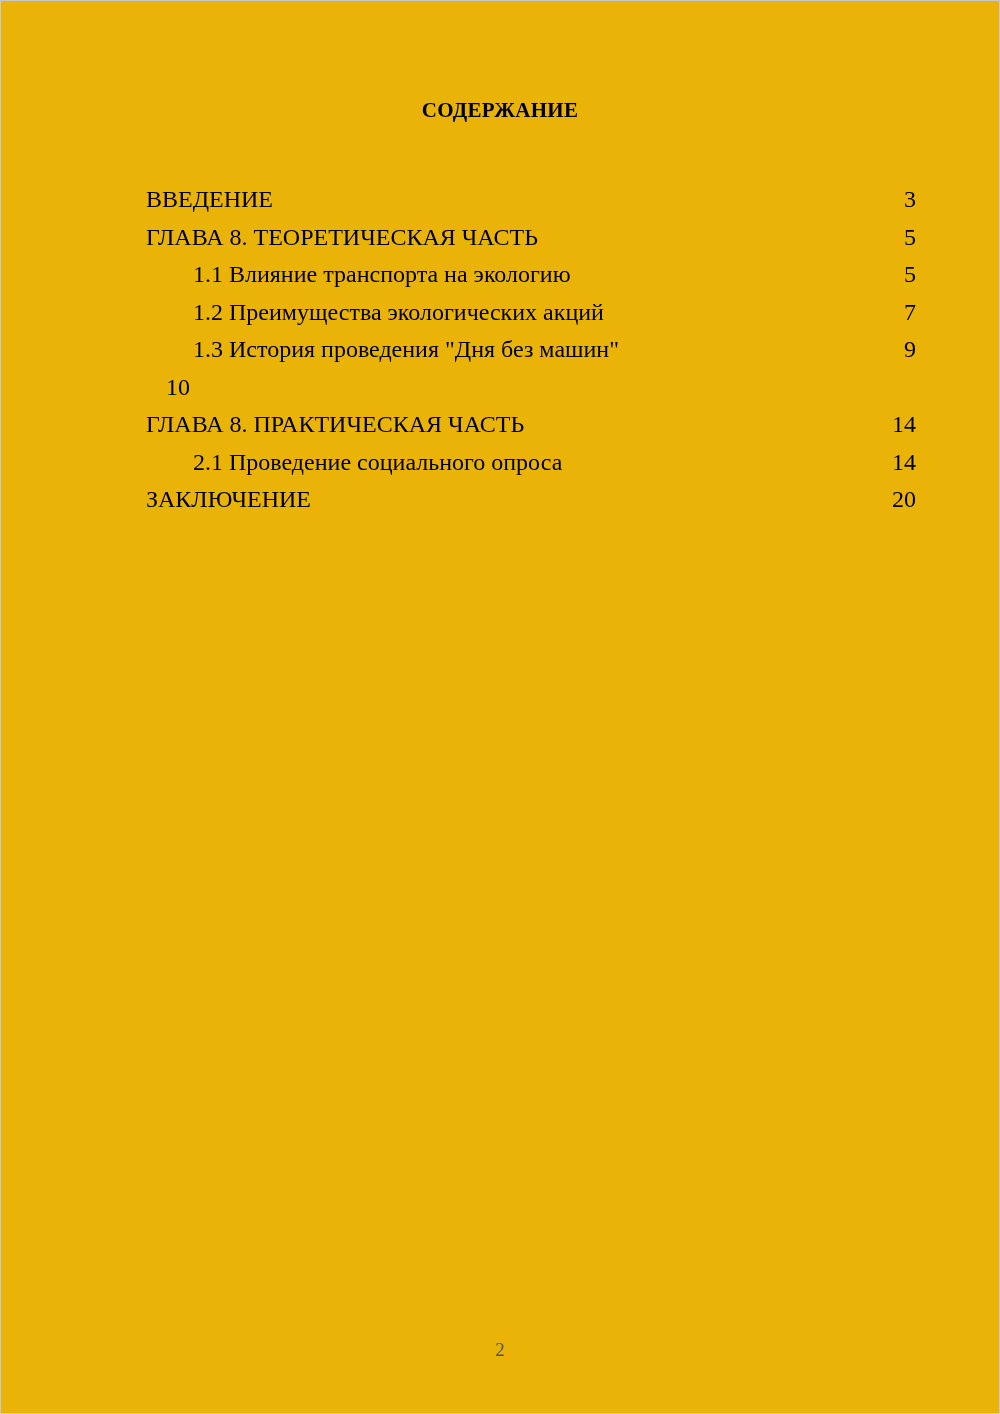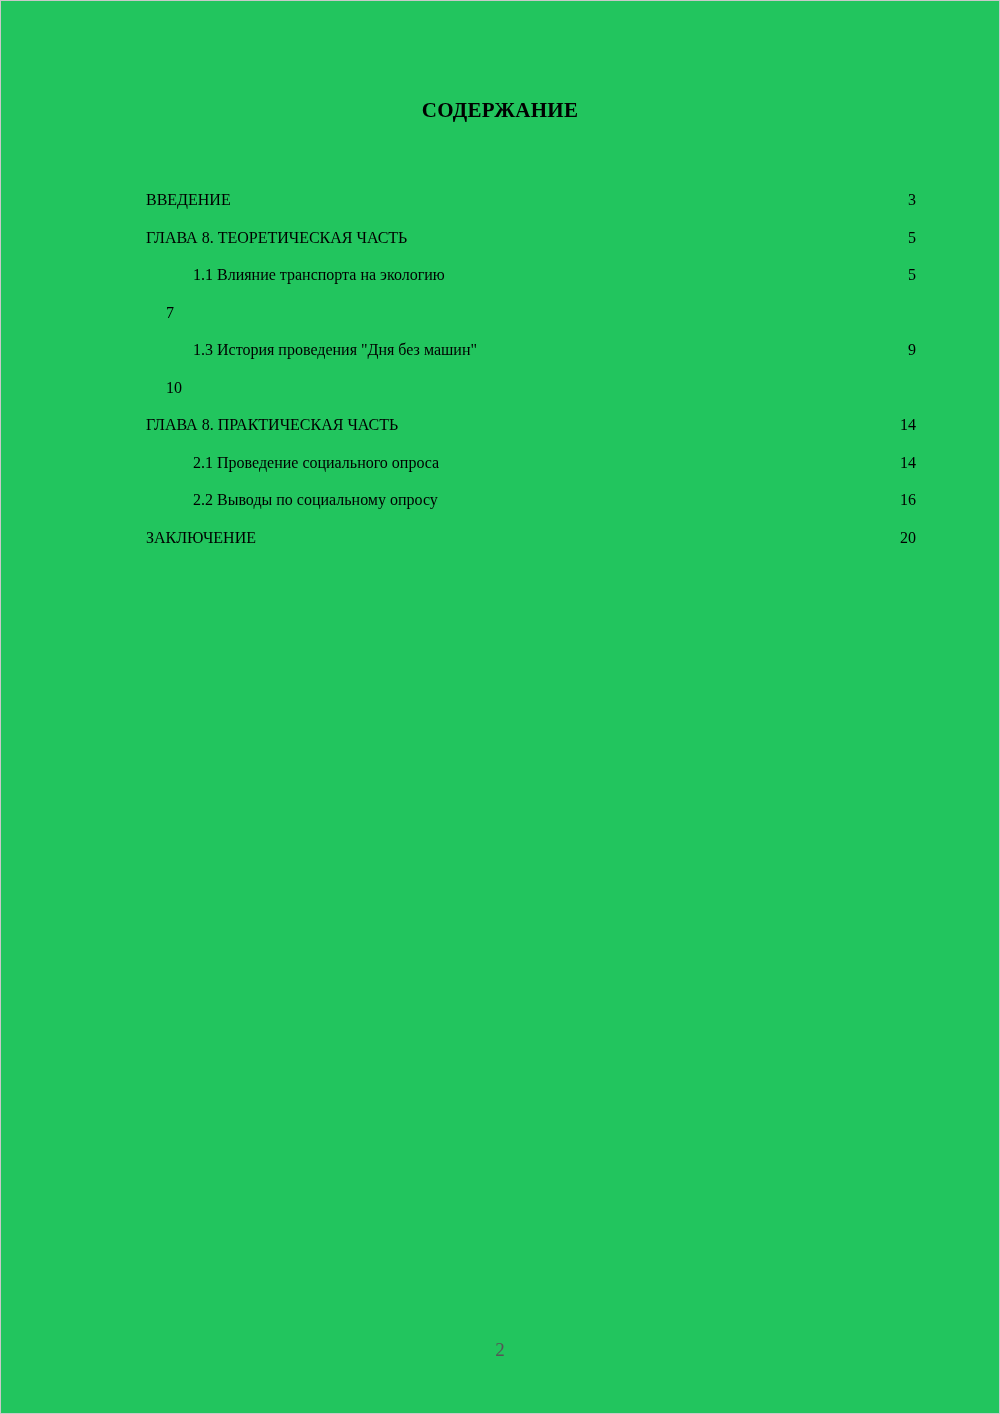--- a/index.html
+++ b/index.html
@@ -18,7 +18,7 @@
     box-sizing: border-box;
     width: 1000px;
     height: 1414px;
-    background: #22c55e;
+    background: #eab308;
     border: 1px solid #c9c9c9;
     overflow: hidden;
   }

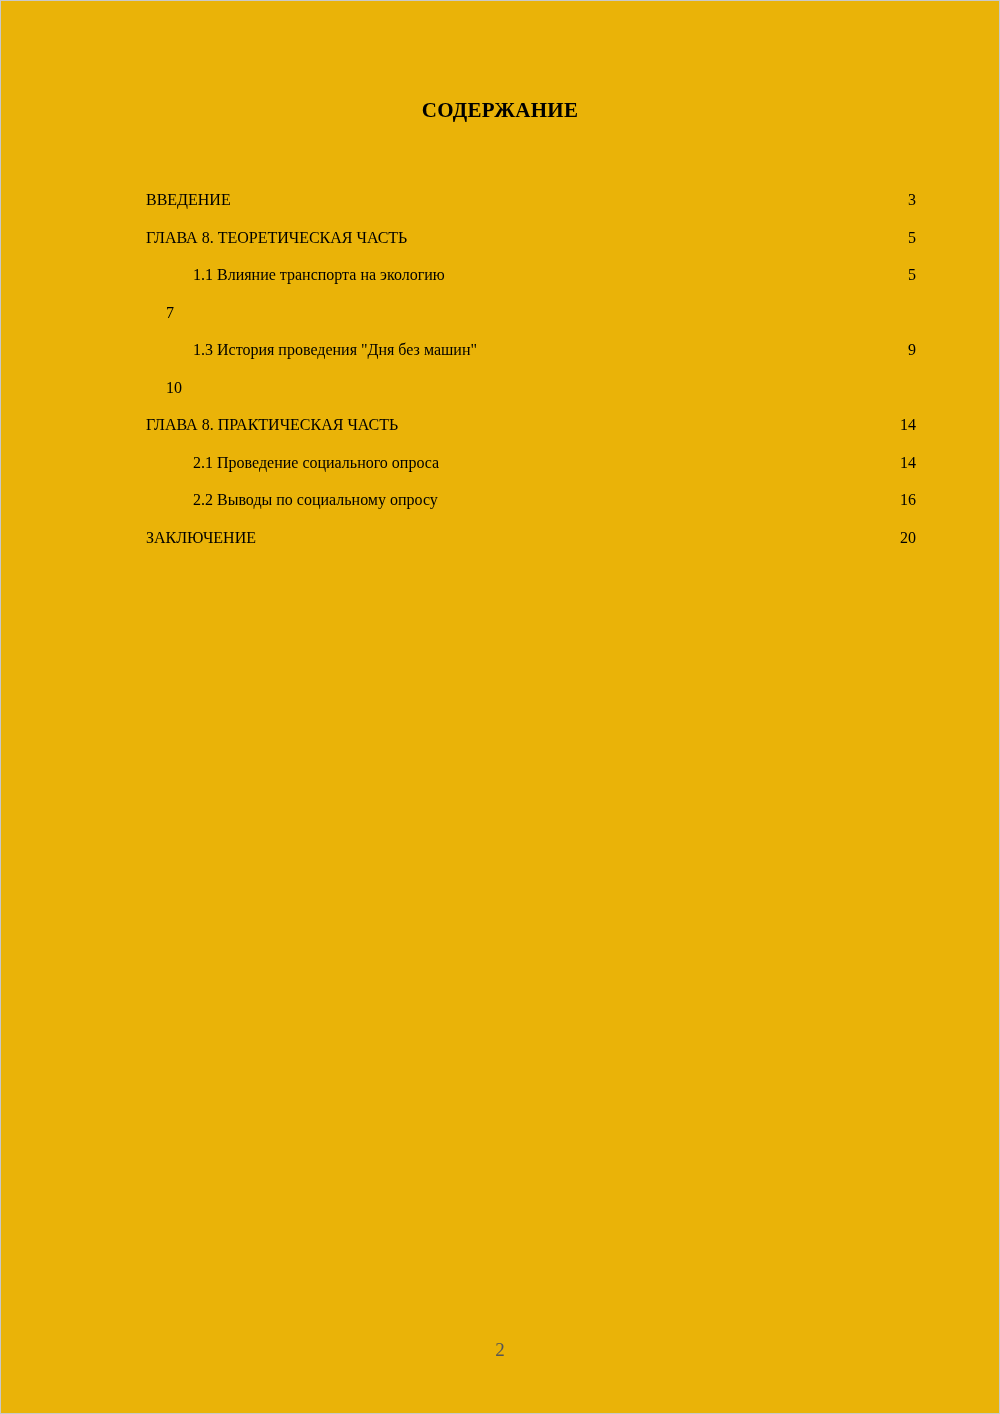--- a/index.html
+++ b/index.html
@@ -39,7 +39,7 @@
     display: flex;
     justify-content: space-between;
     align-items: baseline;
-    font-size: 16px;
+    font-size: 24px;
     line-height: 37.5px;
   }
   .toc-row.indent .toc-label {

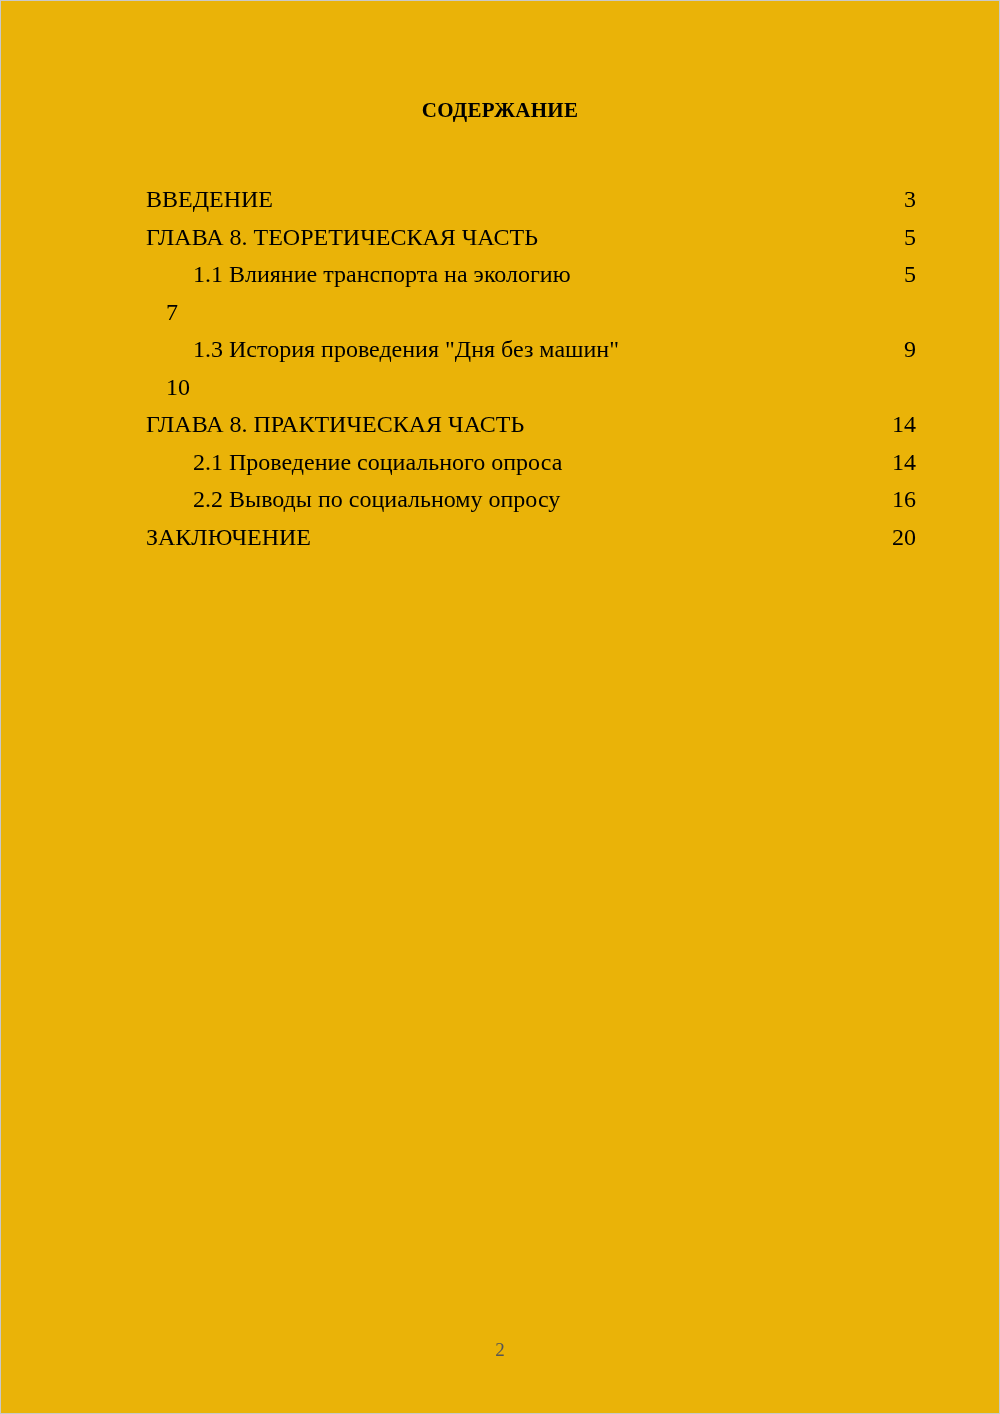--- a/index.html
+++ b/index.html
@@ -82,6 +82,7 @@
         <span class="toc-page">5</span>
       </div>
       <div class="toc-row indent">
+        <span class="toc-label">1.2 Преимущества экологических акций</span>
         <span class="toc-page">7</span>
       </div>
       <div class="toc-row indent">

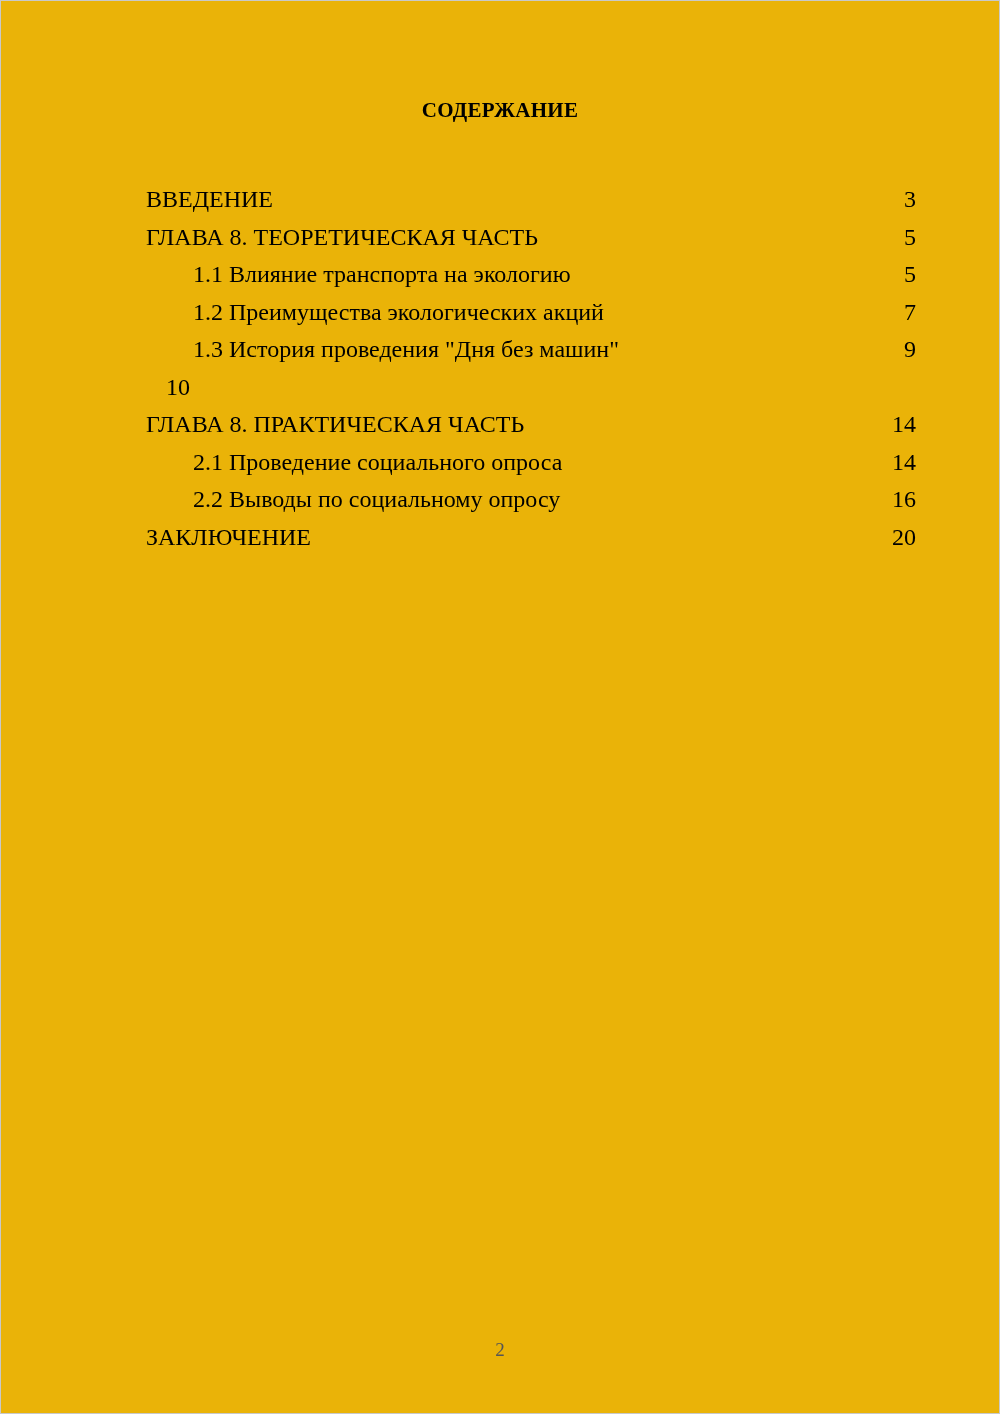--- a/index.html
+++ b/index.html
@@ -100,10 +100,6 @@
         <span class="toc-label">2.1 Проведение социального опроса</span>
         <span class="toc-page">14</span>
       </div>
-      <div class="toc-row indent">
-        <span class="toc-label">2.2 Выводы по социальному опросу</span>
-        <span class="toc-page">16</span>
-      </div>
       <div class="toc-row">
         <span class="toc-label">ЗАКЛЮЧЕНИЕ</span>
         <span class="toc-page">20</span>

